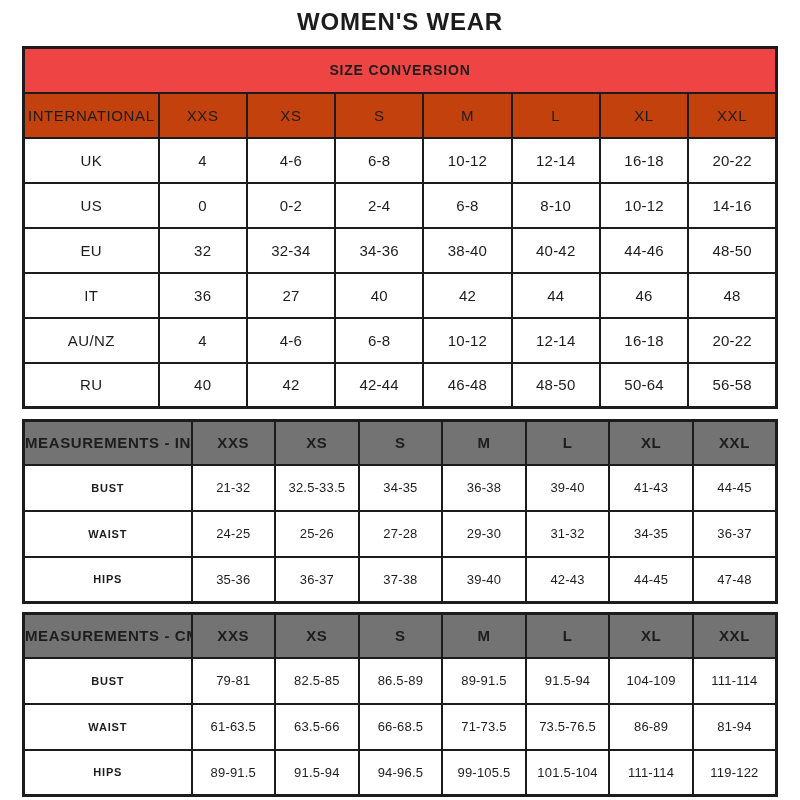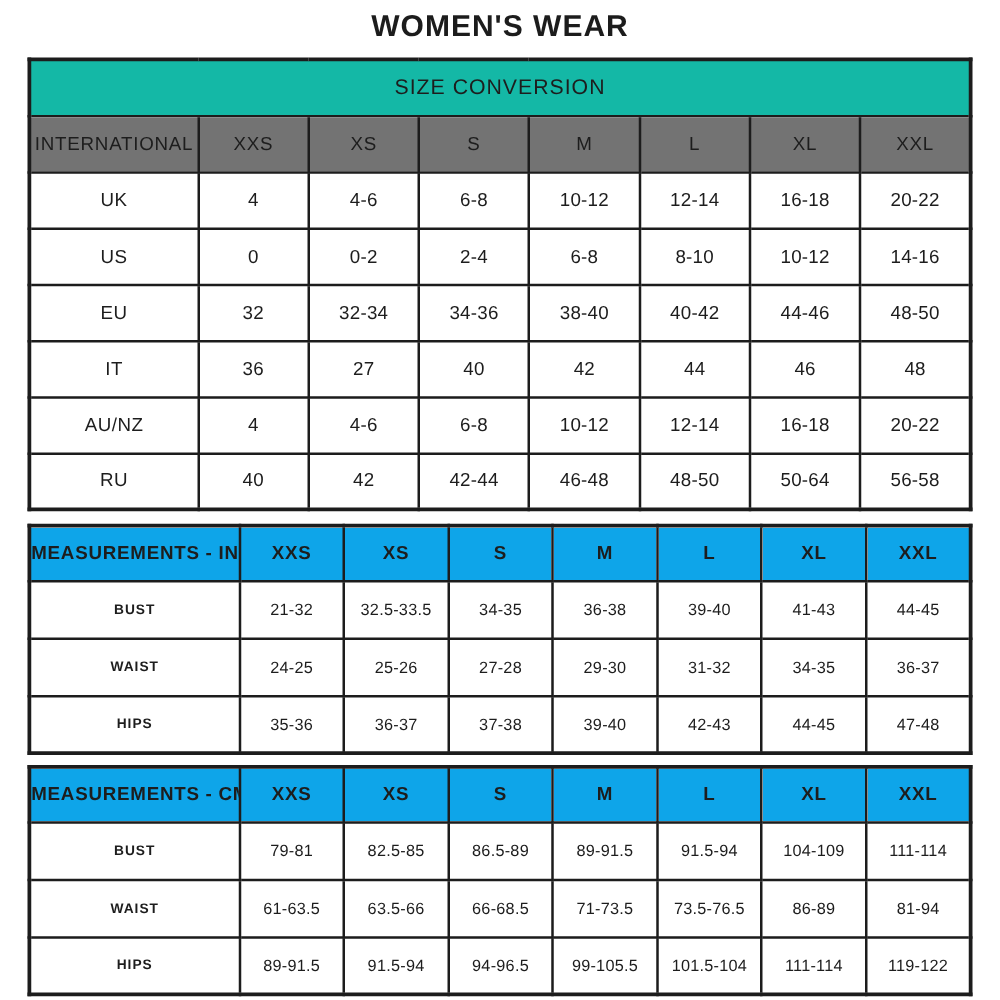--- a/index.html
+++ b/index.html
@@ -43,9 +43,9 @@
     white-space: nowrap;
   }
   th.banner {
-    background: #14b8a6;
-    font-size: 17px;
-    font-weight: 400;
+    background: #ef4444;
+    font-size: 14px;
+    font-weight: 700;
     letter-spacing: 0.8px;
   }
   

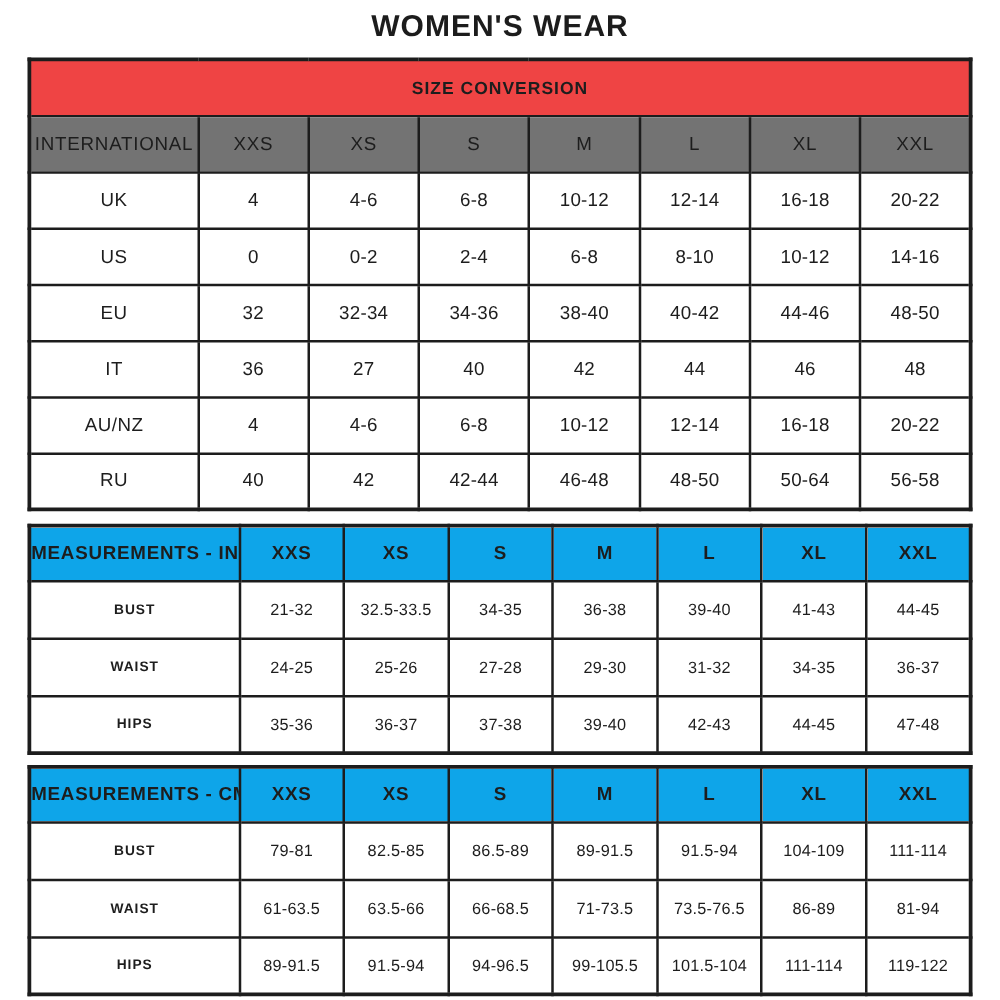--- a/index.html
+++ b/index.html
@@ -52,7 +52,7 @@
   #t1 { margin-bottom: 10px; }
   #t1 tr { height: 45px; }
   #t1 tr.cols-row th {
-    background: #737373;
+    background: #c2410c;
     font-size: 15px;
     font-weight: 400;
     letter-spacing: 0.6px;

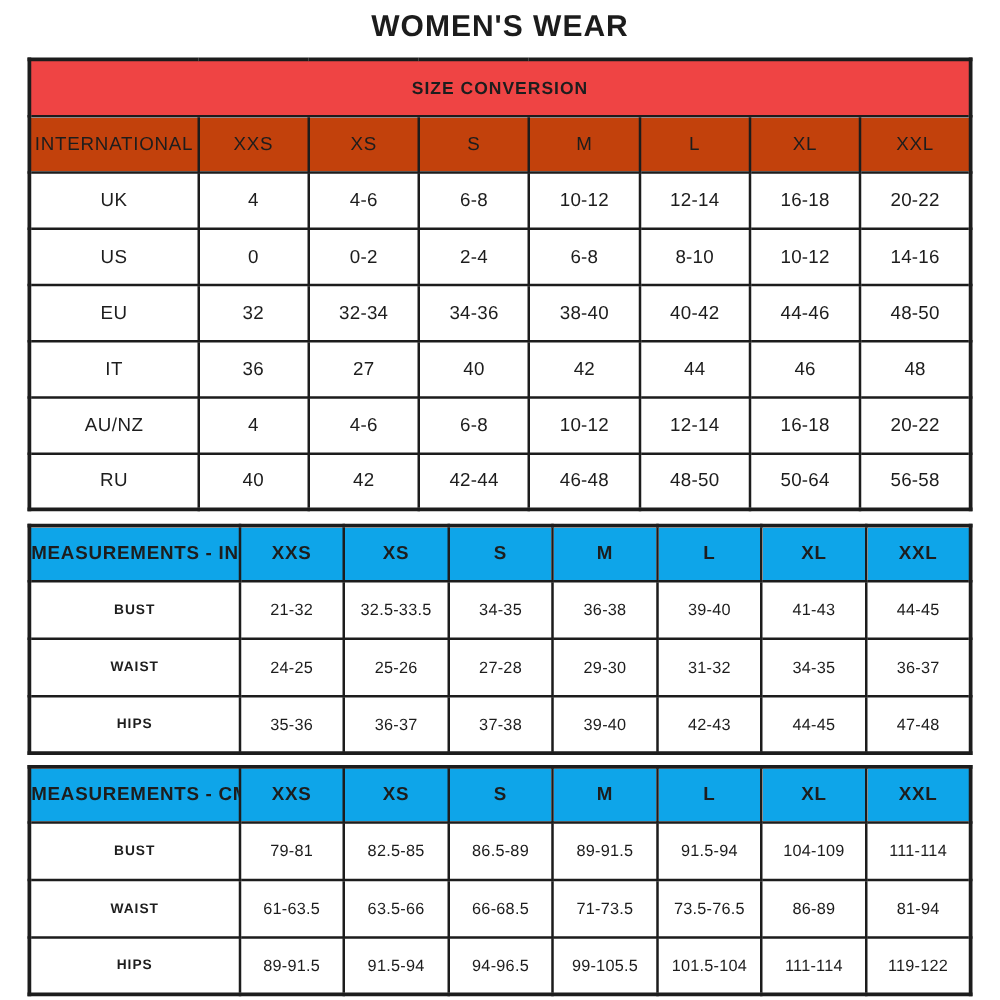--- a/index.html
+++ b/index.html
@@ -72,7 +72,7 @@
   .meas tr.cols-row { height: 44px; }
   .meas tr.data { height: 46px; }
   .meas tr.cols-row th {
-    background: #0ea5e9;
+    background: #737373;
     font-size: 15px;
     font-weight: 700;
     letter-spacing: 0.6px;

